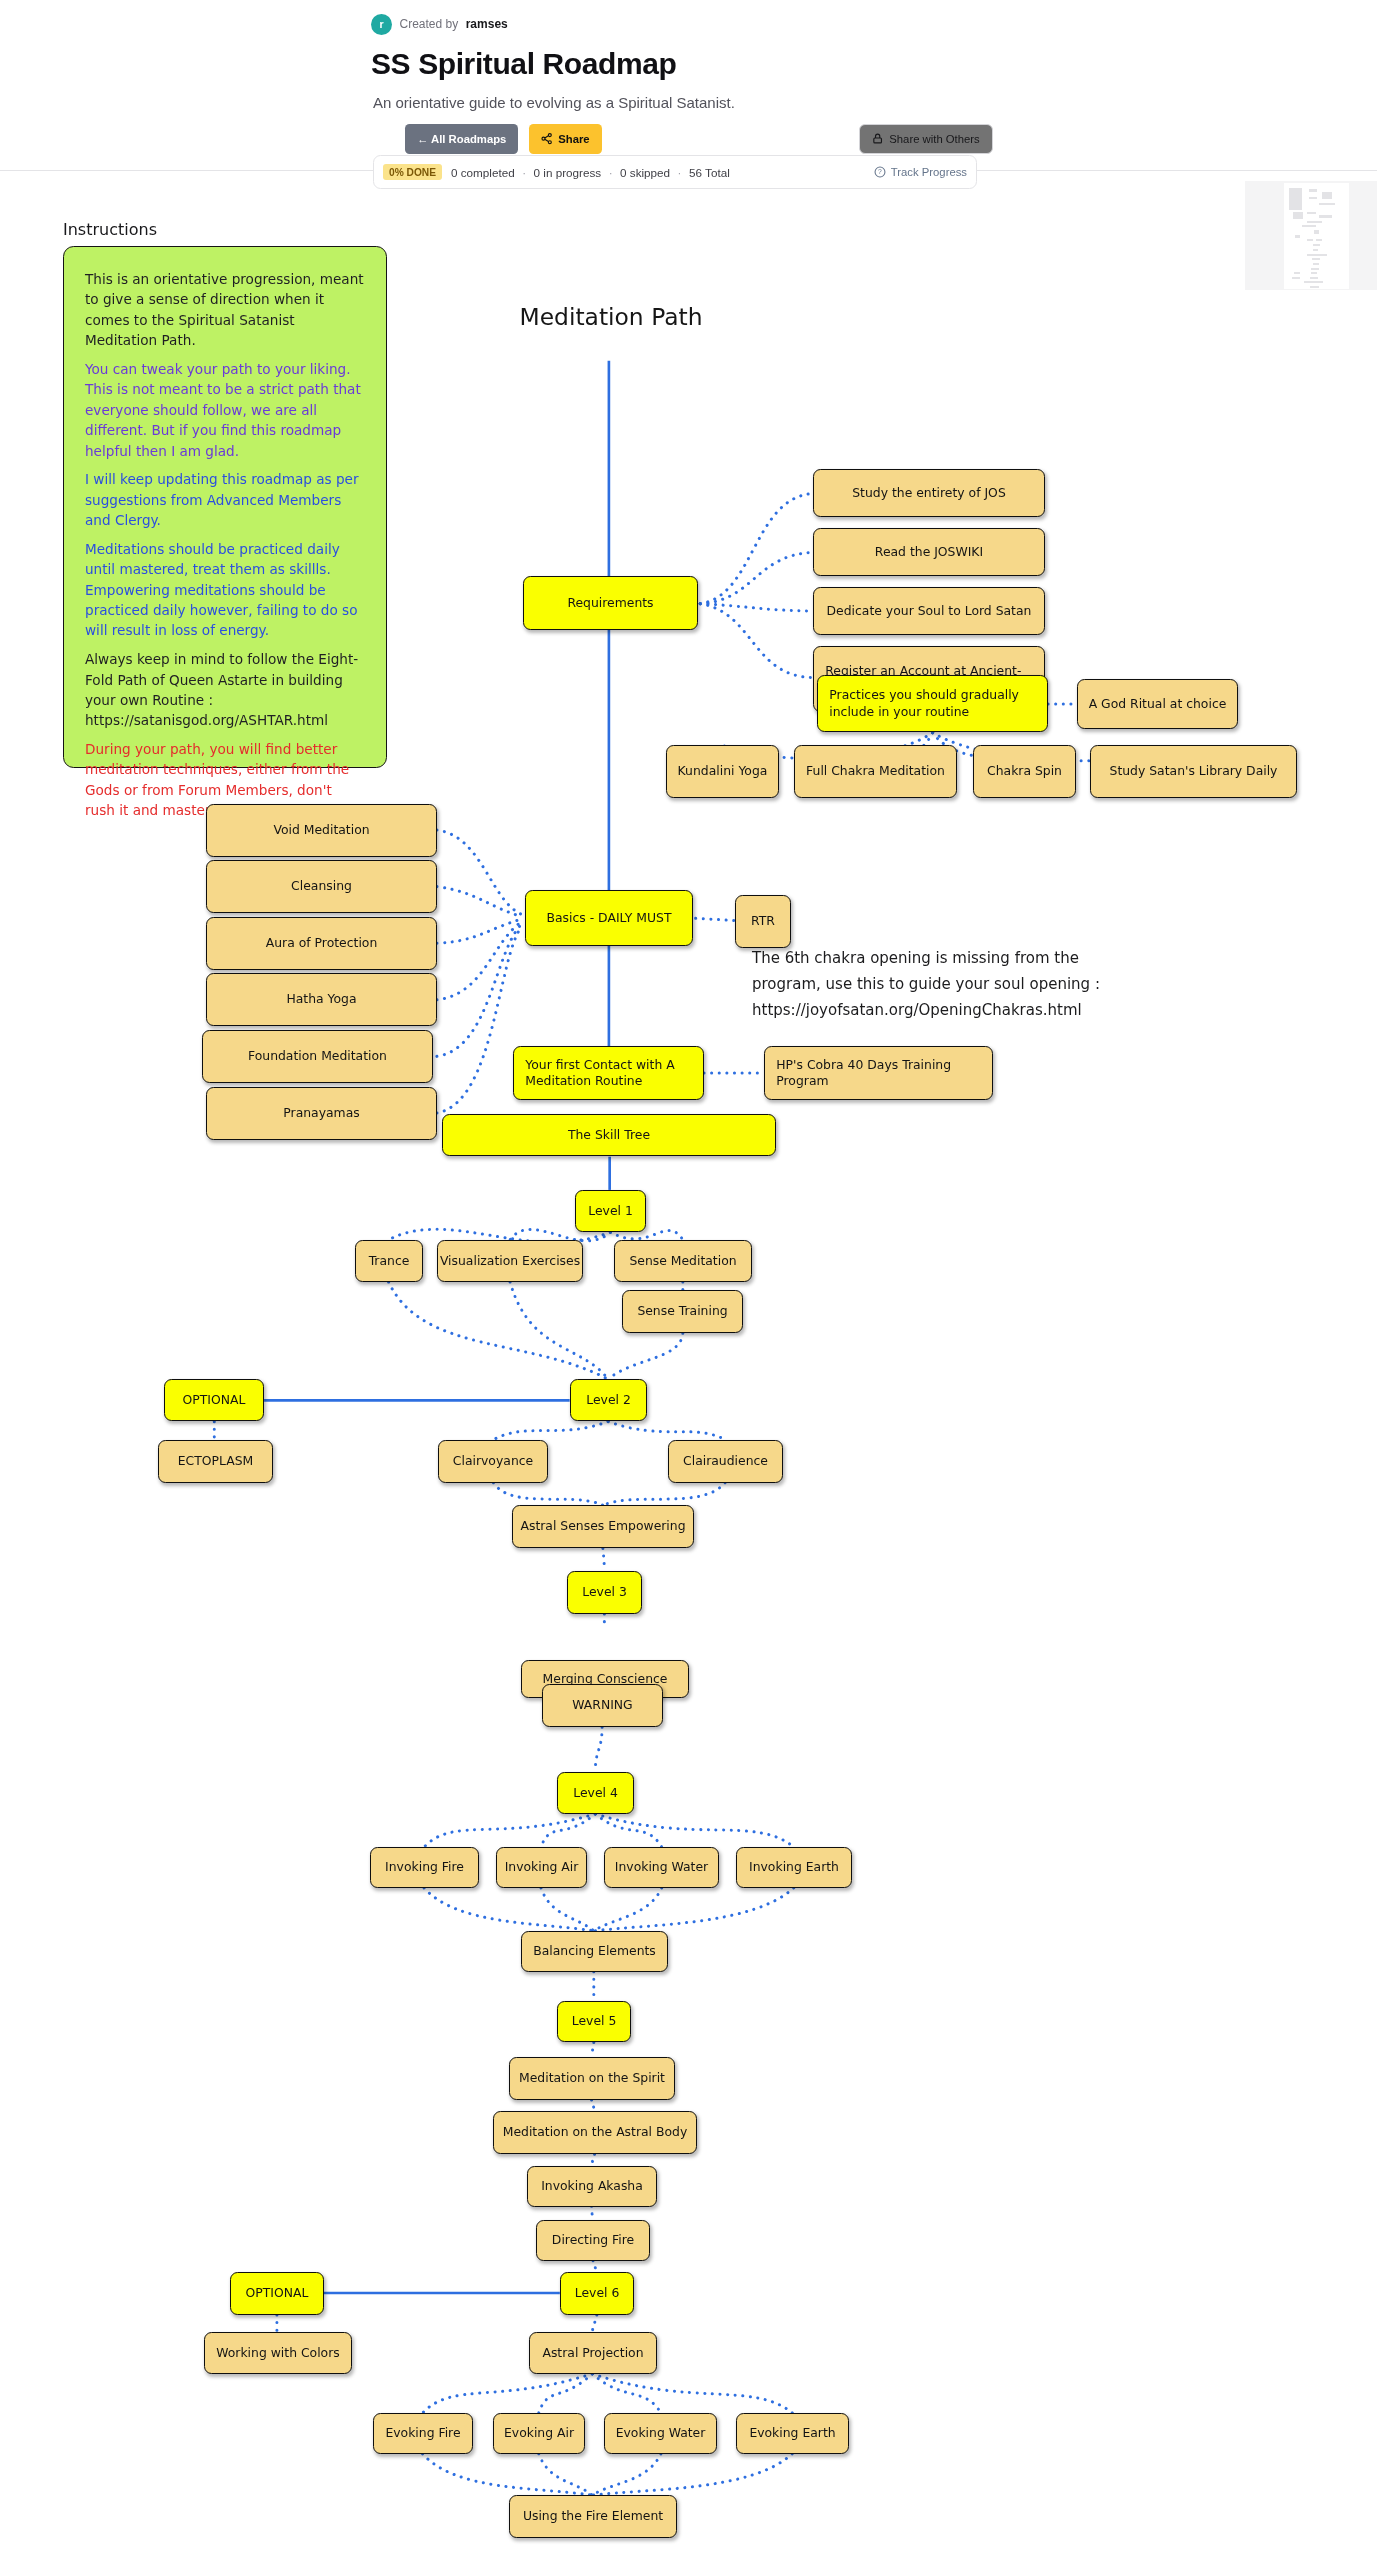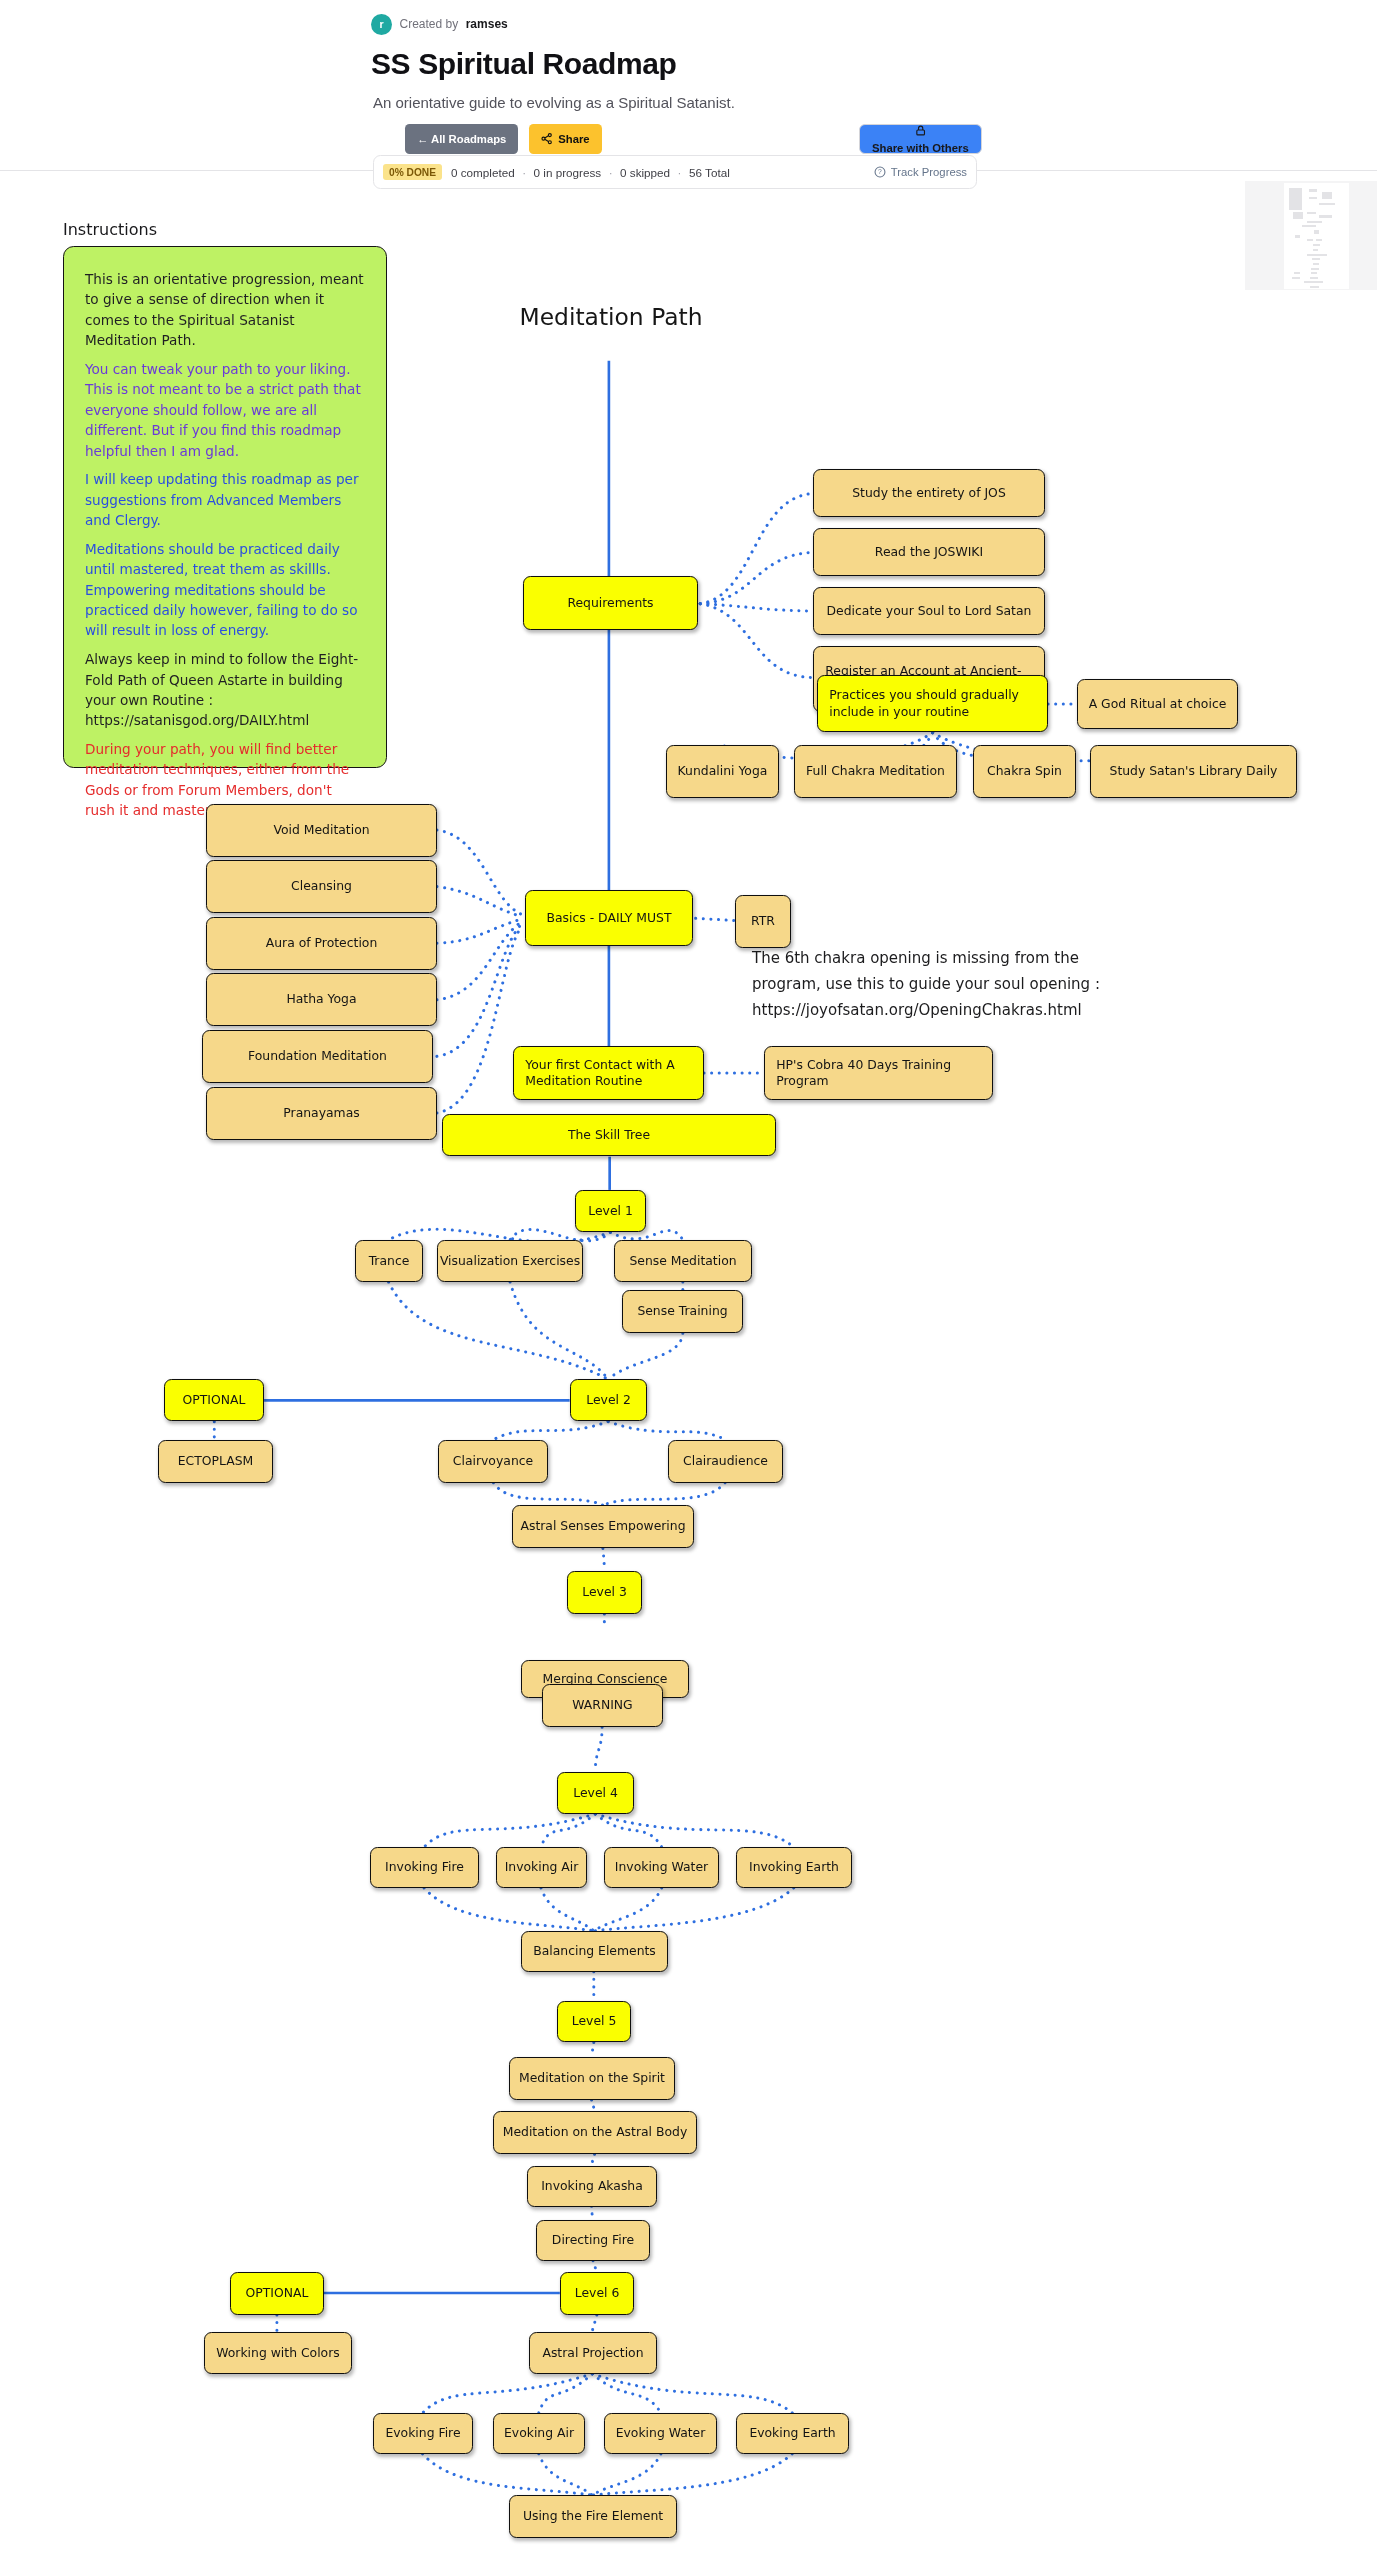--- a/index.html
+++ b/index.html
@@ -15,7 +15,7 @@
   .btn{height:30px;display:inline-flex;align-items:center;gap:6px;border-radius:4.5px;font-size:11.3px;font-weight:700;padding:0 12px;border:none;cursor:pointer;}
   .btn.gray{background:#6b7280;color:#fff;}
   .btn.yellow{background:#fcc22d;color:#111;}
-  .btn.outline{position:absolute;left:859px;top:124px;background:#3b82f6;border:1.1px solid #d4d4d8;border-radius:6px;color:#18181b;font-weight:700;flex-direction:column;}
+  .btn.outline{position:absolute;left:859px;top:124px;background:#737373;border:1.1px solid #d4d4d8;border-radius:6px;color:#18181b;font-weight:400;}
   .divider{position:absolute;left:0;top:170px;width:1377px;height:0;border-top:1.1px solid #e4e4e7;}
   .progress{position:absolute;left:373px;top:155px;width:604px;height:30px;background:#fff;border:1.1px solid #e4e4e7;border-radius:7.5px;display:flex;align-items:center;gap:9px;padding:16px 9px;box-sizing:border-box;z-index:3;}
   .chip{background:#fbe38b;color:#7c5806;font-weight:700;font-size:10.2px;padding:2.3px 6px;border-radius:3px;}

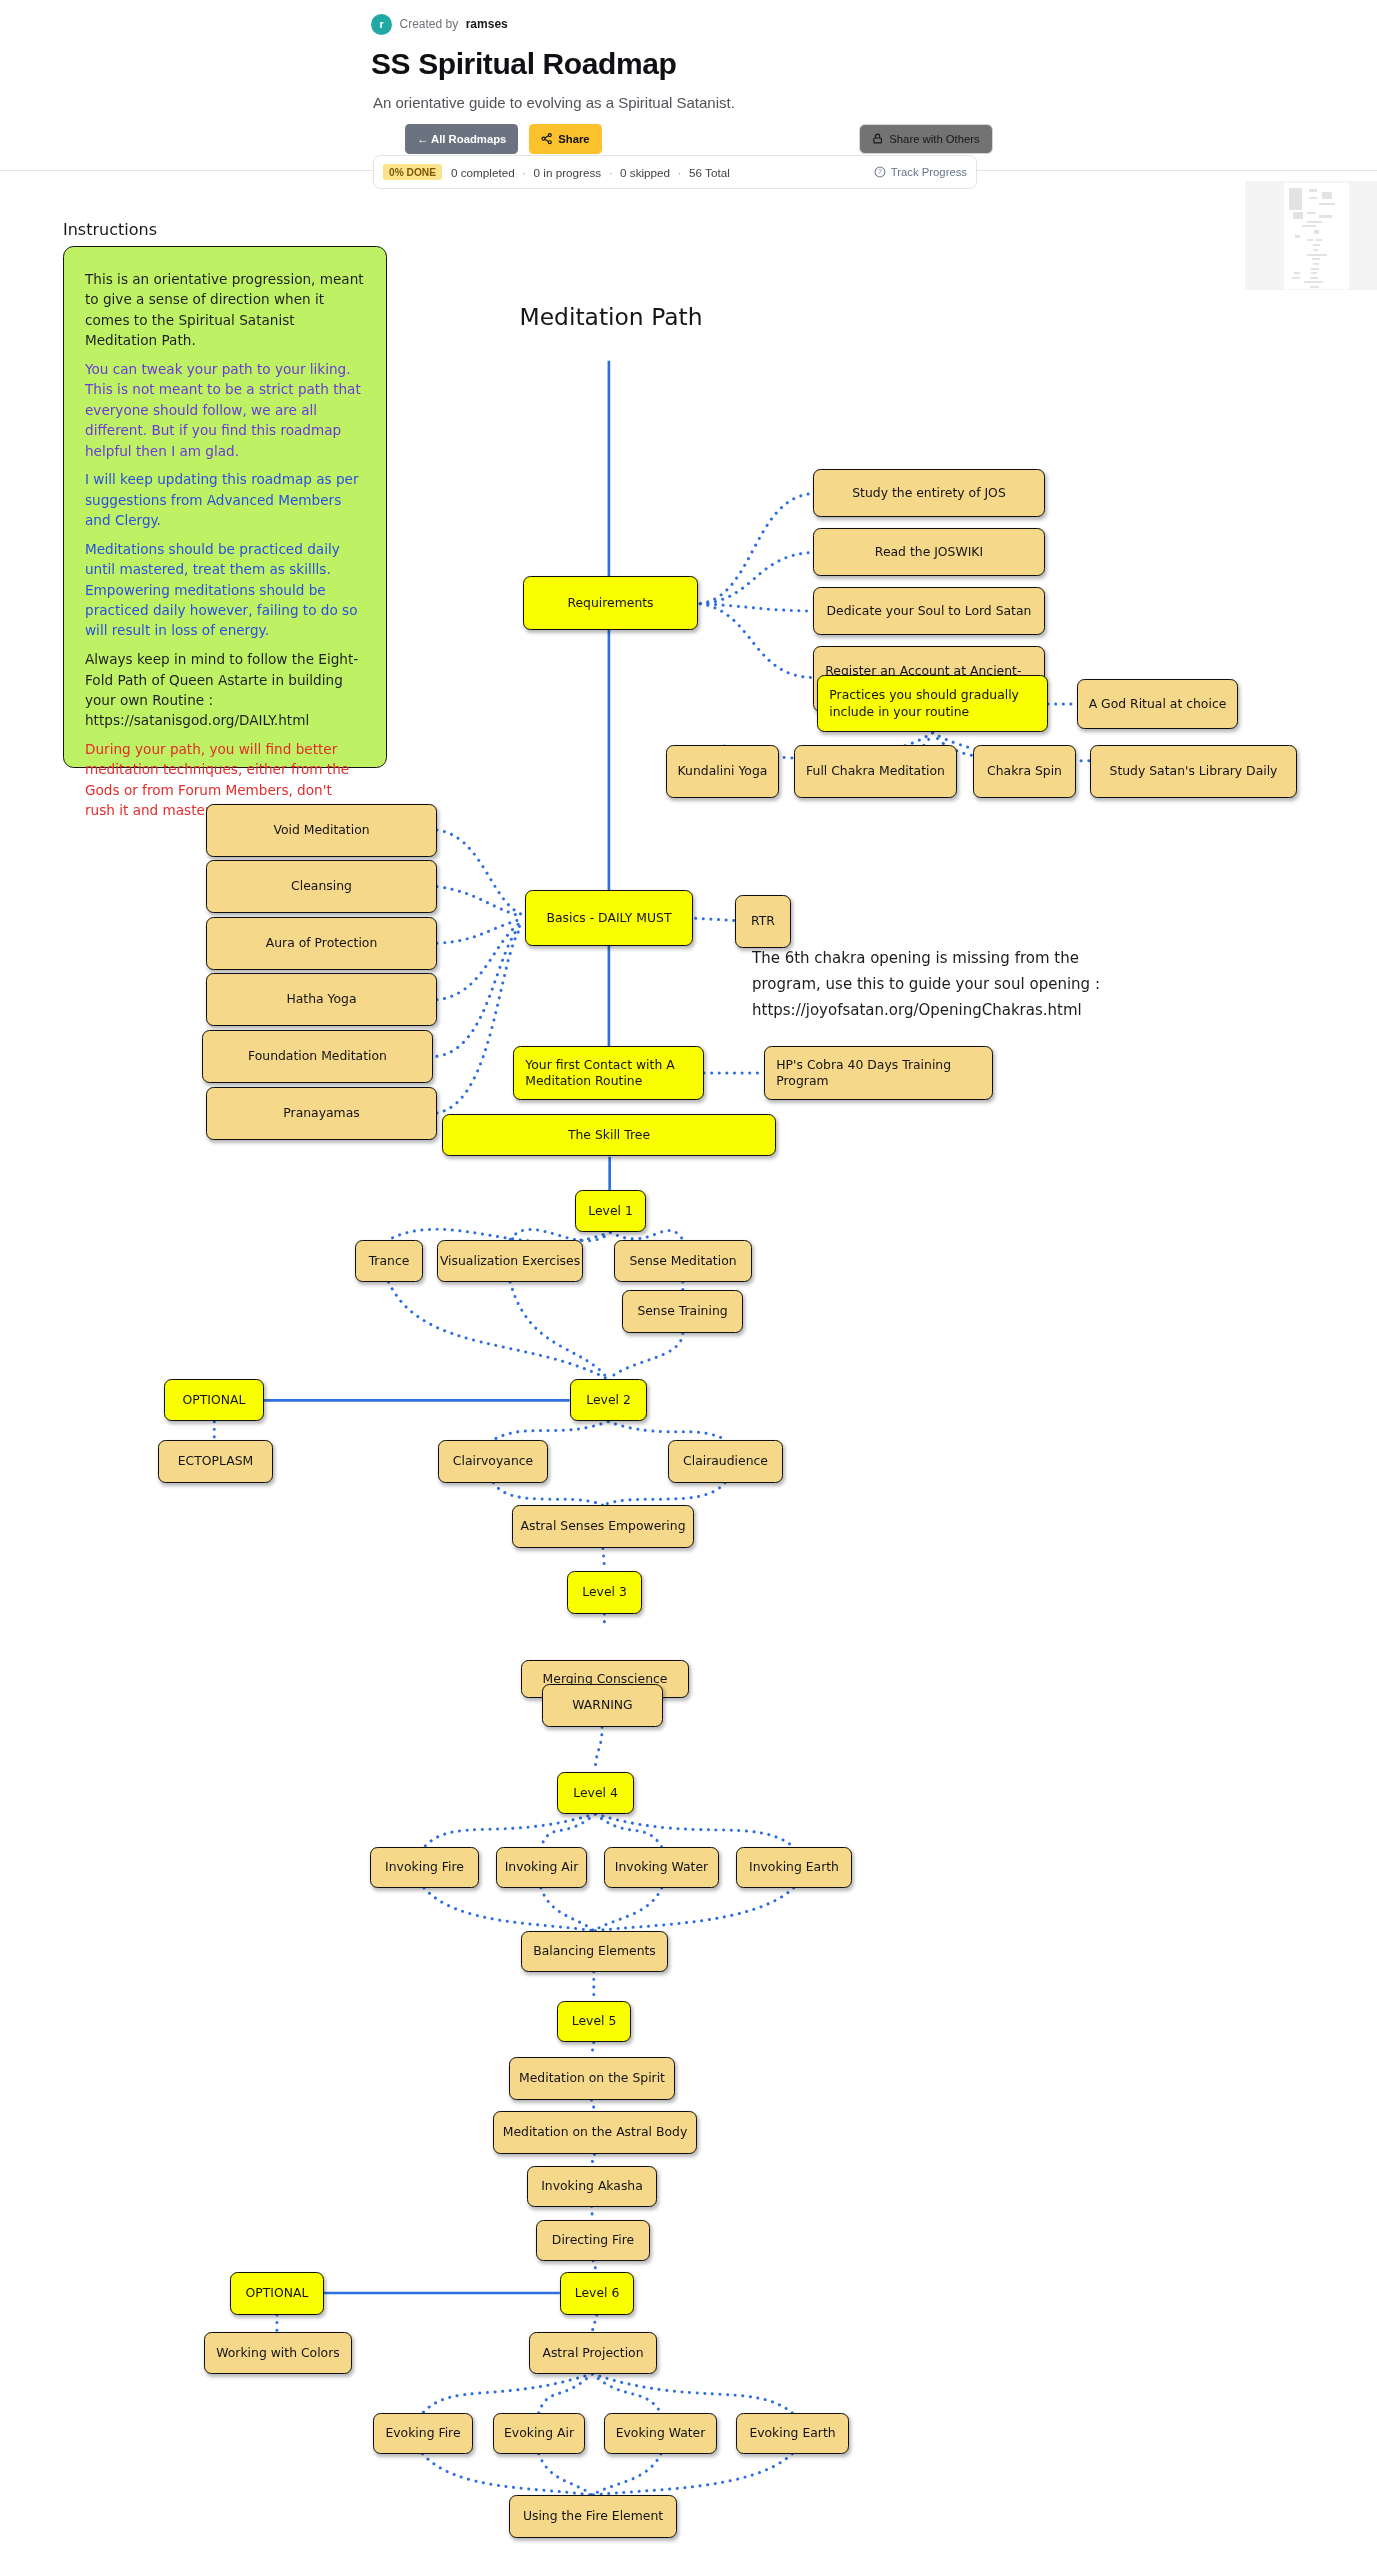--- a/index.html
+++ b/index.html
@@ -147,7 +147,7 @@
     <p class="p-purple">You can tweak your path to your liking. This is not meant to be a strict path that everyone should follow, we are all different. But if you find this roadmap helpful then I am glad.</p>
     <p class="p-blue">I will keep updating this roadmap as per suggestions from Advanced Members and Clergy.</p>
     <p class="p-blue">Meditations should be practiced daily until mastered, treat them as skillls. Empowering meditations should be practiced daily however, failing to do so will result in loss of energy.</p>
-    <p class="p-black">Always keep in mind to follow the Eight-Fold Path of Queen Astarte in building your own Routine : https://satanisgod.org/DAILY.html</p>
+    <p class="p-black">Always keep in mind to follow the Eight-Fold Path of Queen Astarte in building your own Routine : https://satanisgod.org/ASHTAR.html</p>
     <p class="p-red">During your path, you will find better meditation techniques, either from the Gods or from Forum Members, don't rush it and master the basics.</p>
   </div>
 

